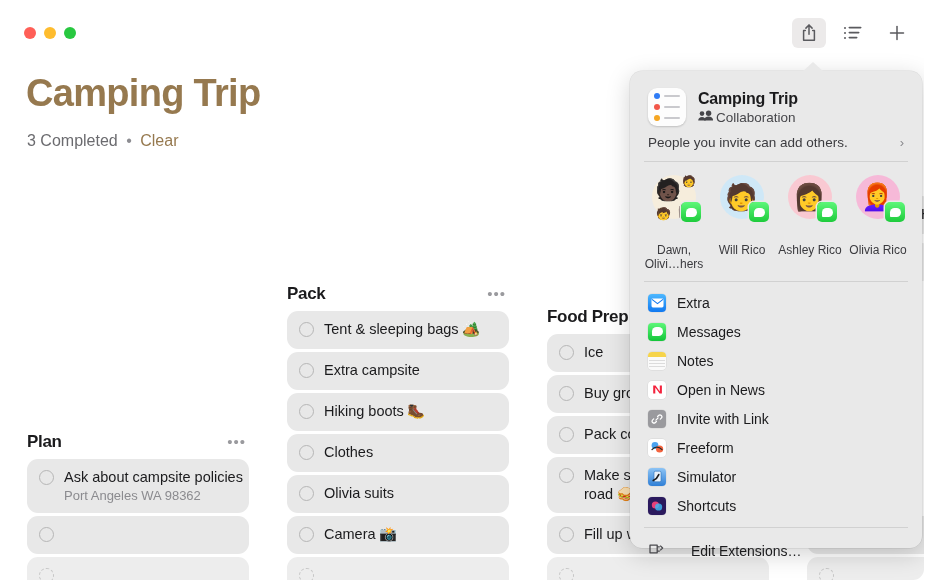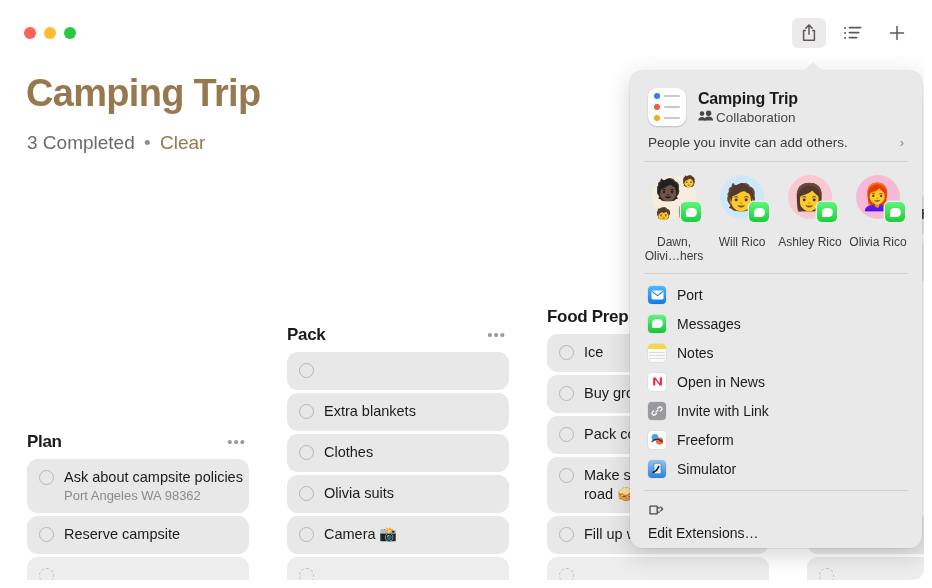--- a/index.html
+++ b/index.html
@@ -34,7 +34,7 @@
   }
   .substatus{
     position:absolute;left:19px;top:126px;
-    font-size:19px;color:#6b6b6f;
+    font-size:16px;color:#6b6b6f;
   }
   .substatus .sep{color:#8d8d92;margin:0 4px;}
   .substatus .clear{color:#96794f;cursor:default;}

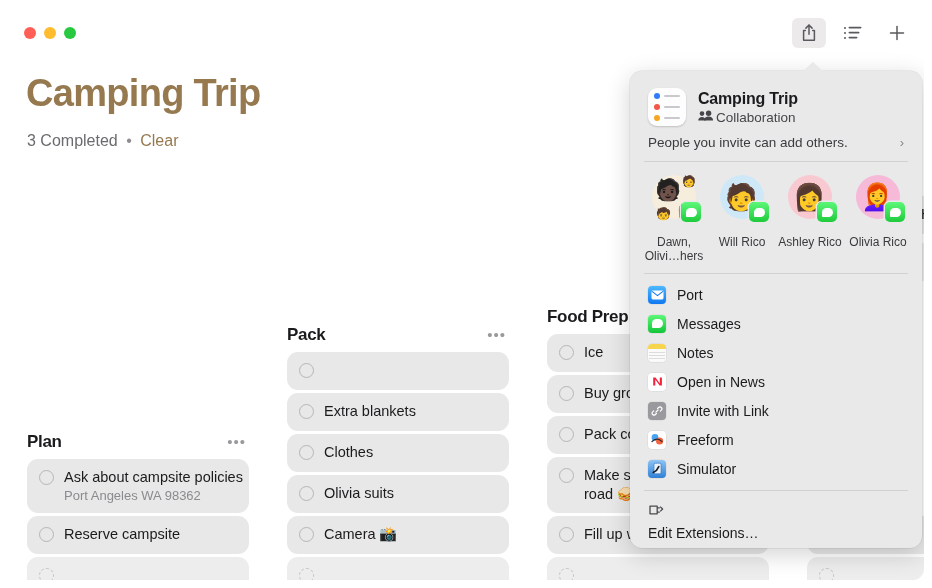--- a/index.html
+++ b/index.html
@@ -110,7 +110,7 @@
     box-shadow:0 0 0 1.5px #e9e9e9;
   }
   .av-badge span{display:block;width:11px;height:9px;background:#fff;border-radius:5px 5px 5px 1px;}
-  .av-name{margin-top:16px;font-size:12px;color:#3b3b3f;text-align:center;line-height:14px;}
+  .av-name{margin-top:24px;font-size:12px;color:#3b3b3f;text-align:center;line-height:14px;}
 
   .menu{padding:6px 0 0 0;}
   .menu-item{display:flex;align-items:center;gap:11px;padding:3px 18px;height:23px;cursor:default;}

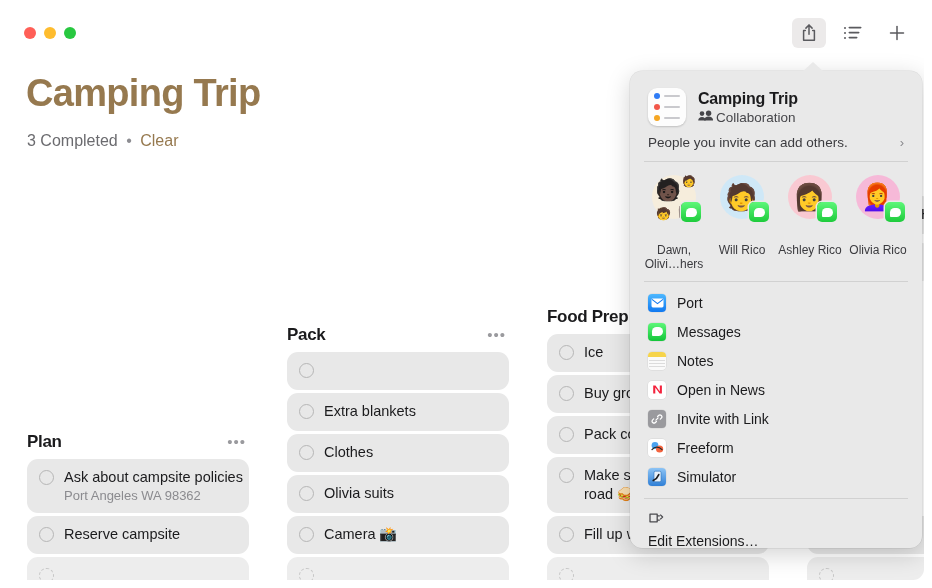--- a/index.html
+++ b/index.html
@@ -408,7 +408,7 @@
               <path d="M1 1.4l5.5 4.2L12 1.4" fill="none" stroke="#1078f0" stroke-width="1.1"></path>
             </svg>
           </span>
-          <span class="menu-label">Port</span>
+          <span class="menu-label">Extra</span>
         </div>
         <div class="menu-item">
           <span class="app-icon" style="background:linear-gradient(#5df779,#13c53a)">

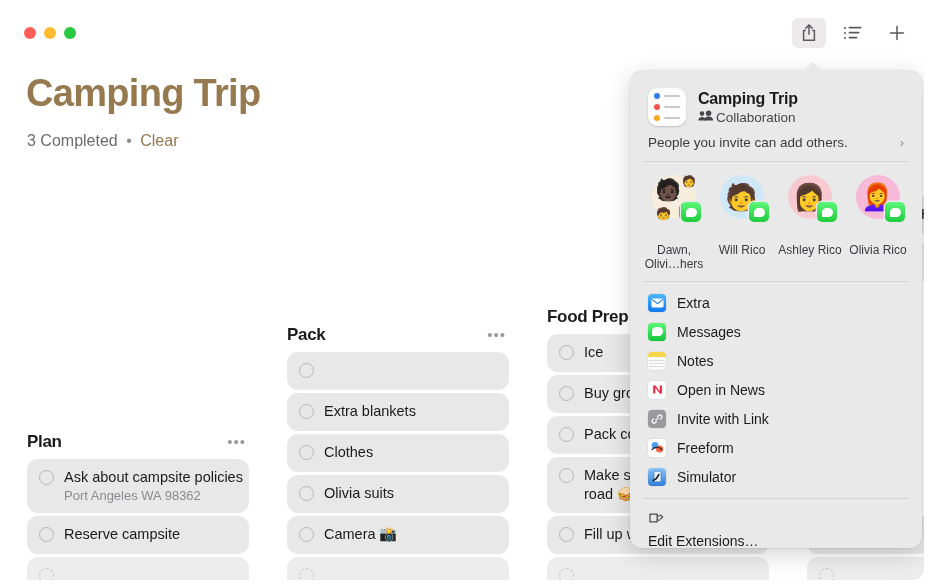--- a/index.html
+++ b/index.html
@@ -219,6 +219,9 @@
         <div class="items">
           <div class="item">
             <div class="radio"></div>
+            <div class="item-body">
+              <div class="item-title">Tent &amp; sleeping bags 🏕️</div>
+            </div>
           </div>
           <div class="item">
             <div class="radio"></div>

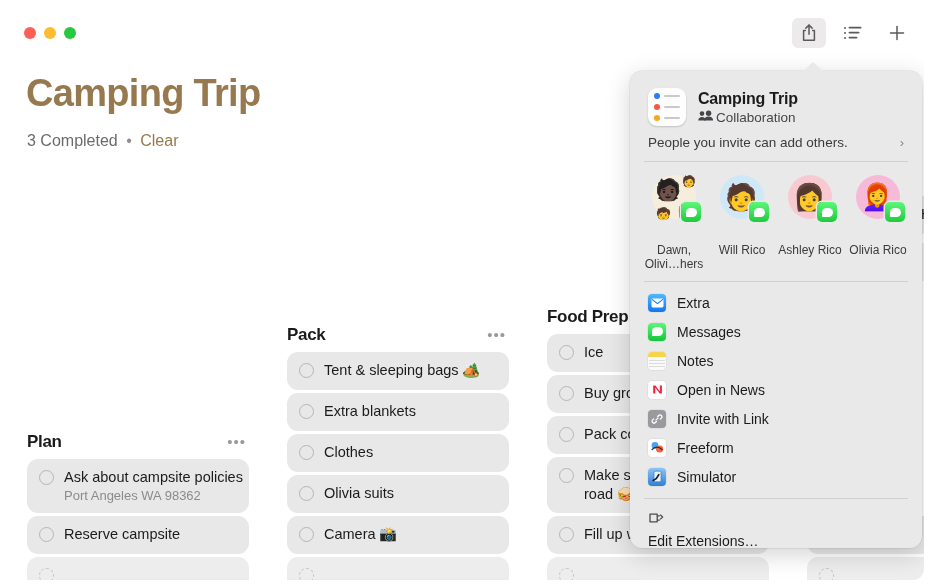--- a/index.html
+++ b/index.html
@@ -226,7 +226,7 @@
           <div class="item">
             <div class="radio"></div>
             <div class="item-body">
-              <div class="item-title">Extra blankets</div>
+              <div class="item-title">Extra campsite</div>
             </div>
           </div>
           <div class="item">

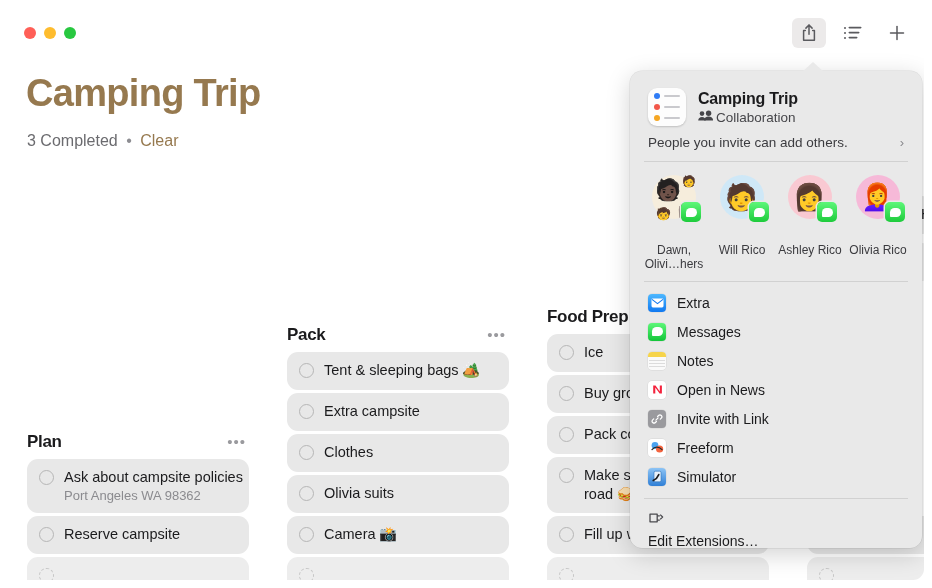--- a/index.html
+++ b/index.html
@@ -232,6 +232,12 @@
           <div class="item">
             <div class="radio"></div>
             <div class="item-body">
+              <div class="item-title">Hiking boots 🥾</div>
+            </div>
+          </div>
+          <div class="item">
+            <div class="radio"></div>
+            <div class="item-body">
               <div class="item-title">Clothes</div>
             </div>
           </div>

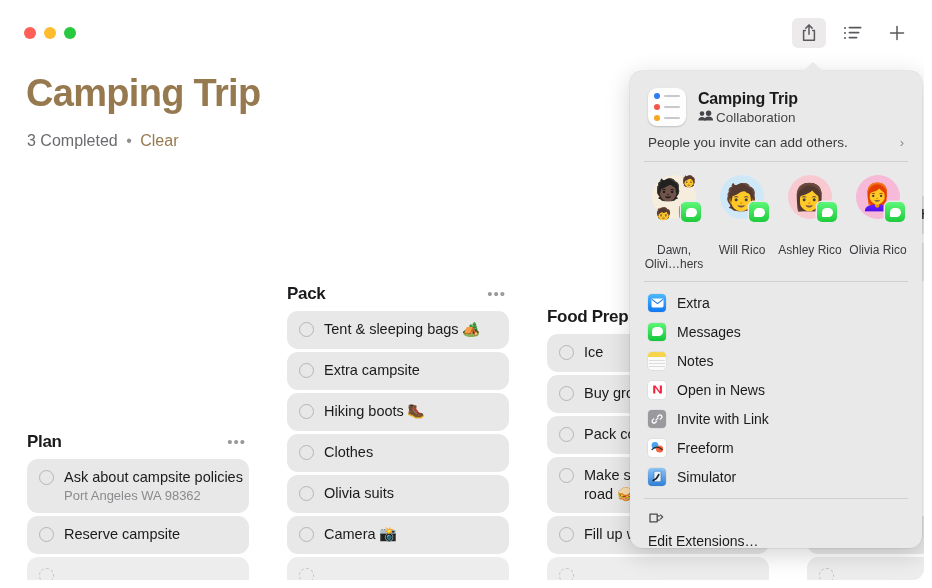--- a/index.html
+++ b/index.html
@@ -473,6 +473,15 @@
           </span>
           <span class="menu-label">Simulator</span>
         </div>
+        <div class="menu-item">
+          <span class="app-icon" style="background:#2b1a5e">
+            <svg width="14" height="14" viewBox="0 0 14 14">
+              <circle cx="5.4" cy="6" r="3.6" fill="#e8407a"></circle>
+              <circle cx="8.6" cy="8" r="3.6" fill="#3fb5f0" fill-opacity=".85"></circle>
+            </svg>
+          </span>
+          <span class="menu-label">Shortcuts</span>
+        </div>
       </div>
 
     <div class="divider" style="margin-top:7px"></div>

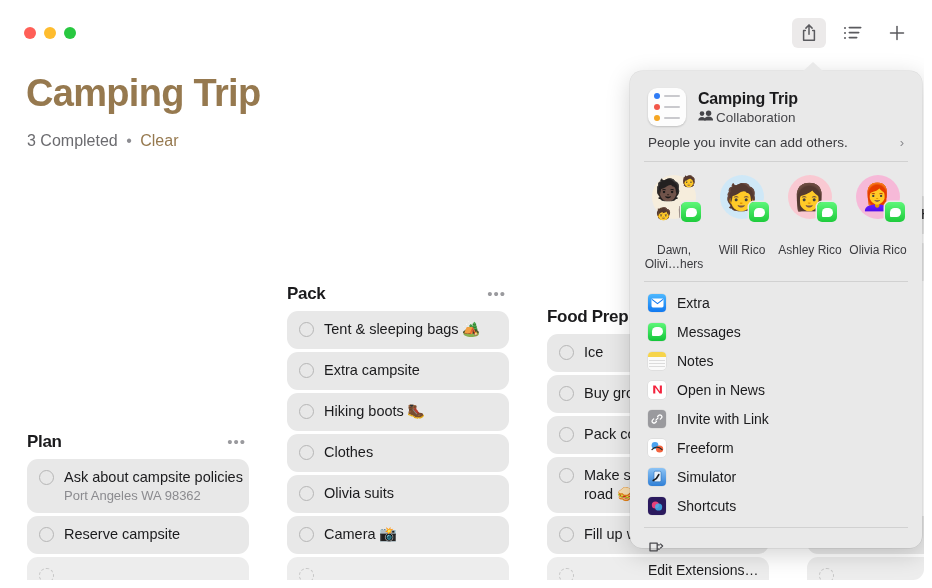--- a/index.html
+++ b/index.html
@@ -201,9 +201,6 @@
           </div>
           <div class="item">
             <div class="radio"></div>
-            <div class="item-body">
-              <div class="item-title">Reserve campsite</div>
-            </div>
           </div>
           <div class="item empty">
             <div class="radio dashed"></div>

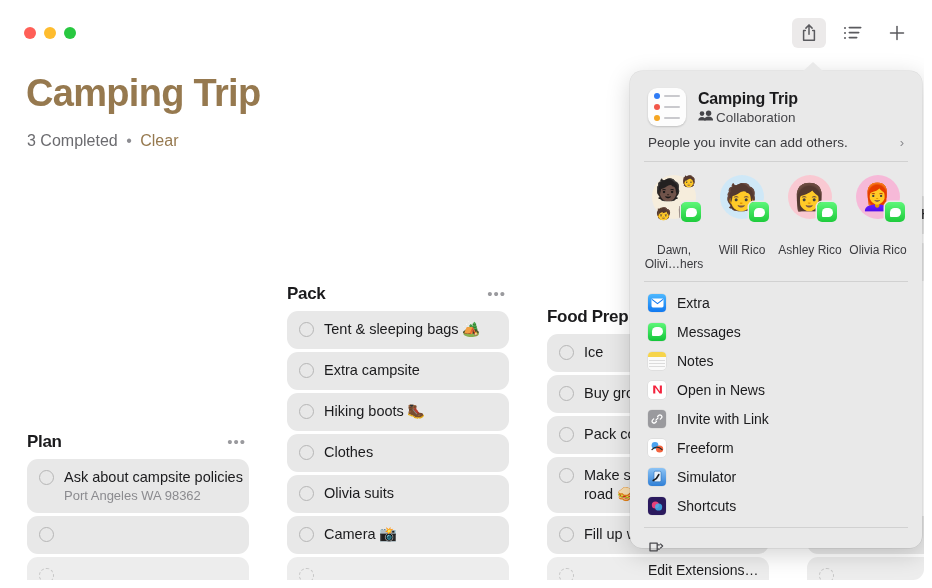--- a/index.html
+++ b/index.html
@@ -116,7 +116,7 @@
   .menu-item{display:flex;align-items:center;gap:11px;padding:3px 18px;height:23px;cursor:default;}
   .menu-label{font-size:14px;color:#1b1b1d;}
   .app-icon{width:18px;height:18px;border-radius:4px;flex:0 0 auto;display:flex;align-items:center;justify-content:center;font-size:11px;color:#fff;overflow:hidden;position:relative;box-shadow:0 0 0 .5px rgba(0,0,0,.08);}
-  .menu-foot{display:flex;gap:3px;padding:3px 18px;height:23px;cursor:default;flex-direction:column;}
+  .menu-foot{display:flex;align-items:center;gap:25px;padding:3px 18px;height:23px;cursor:default;}
 
   
   .col4{position:absolute;left:901px;top:155px;width:30px;height:419px;z-index:5;}

